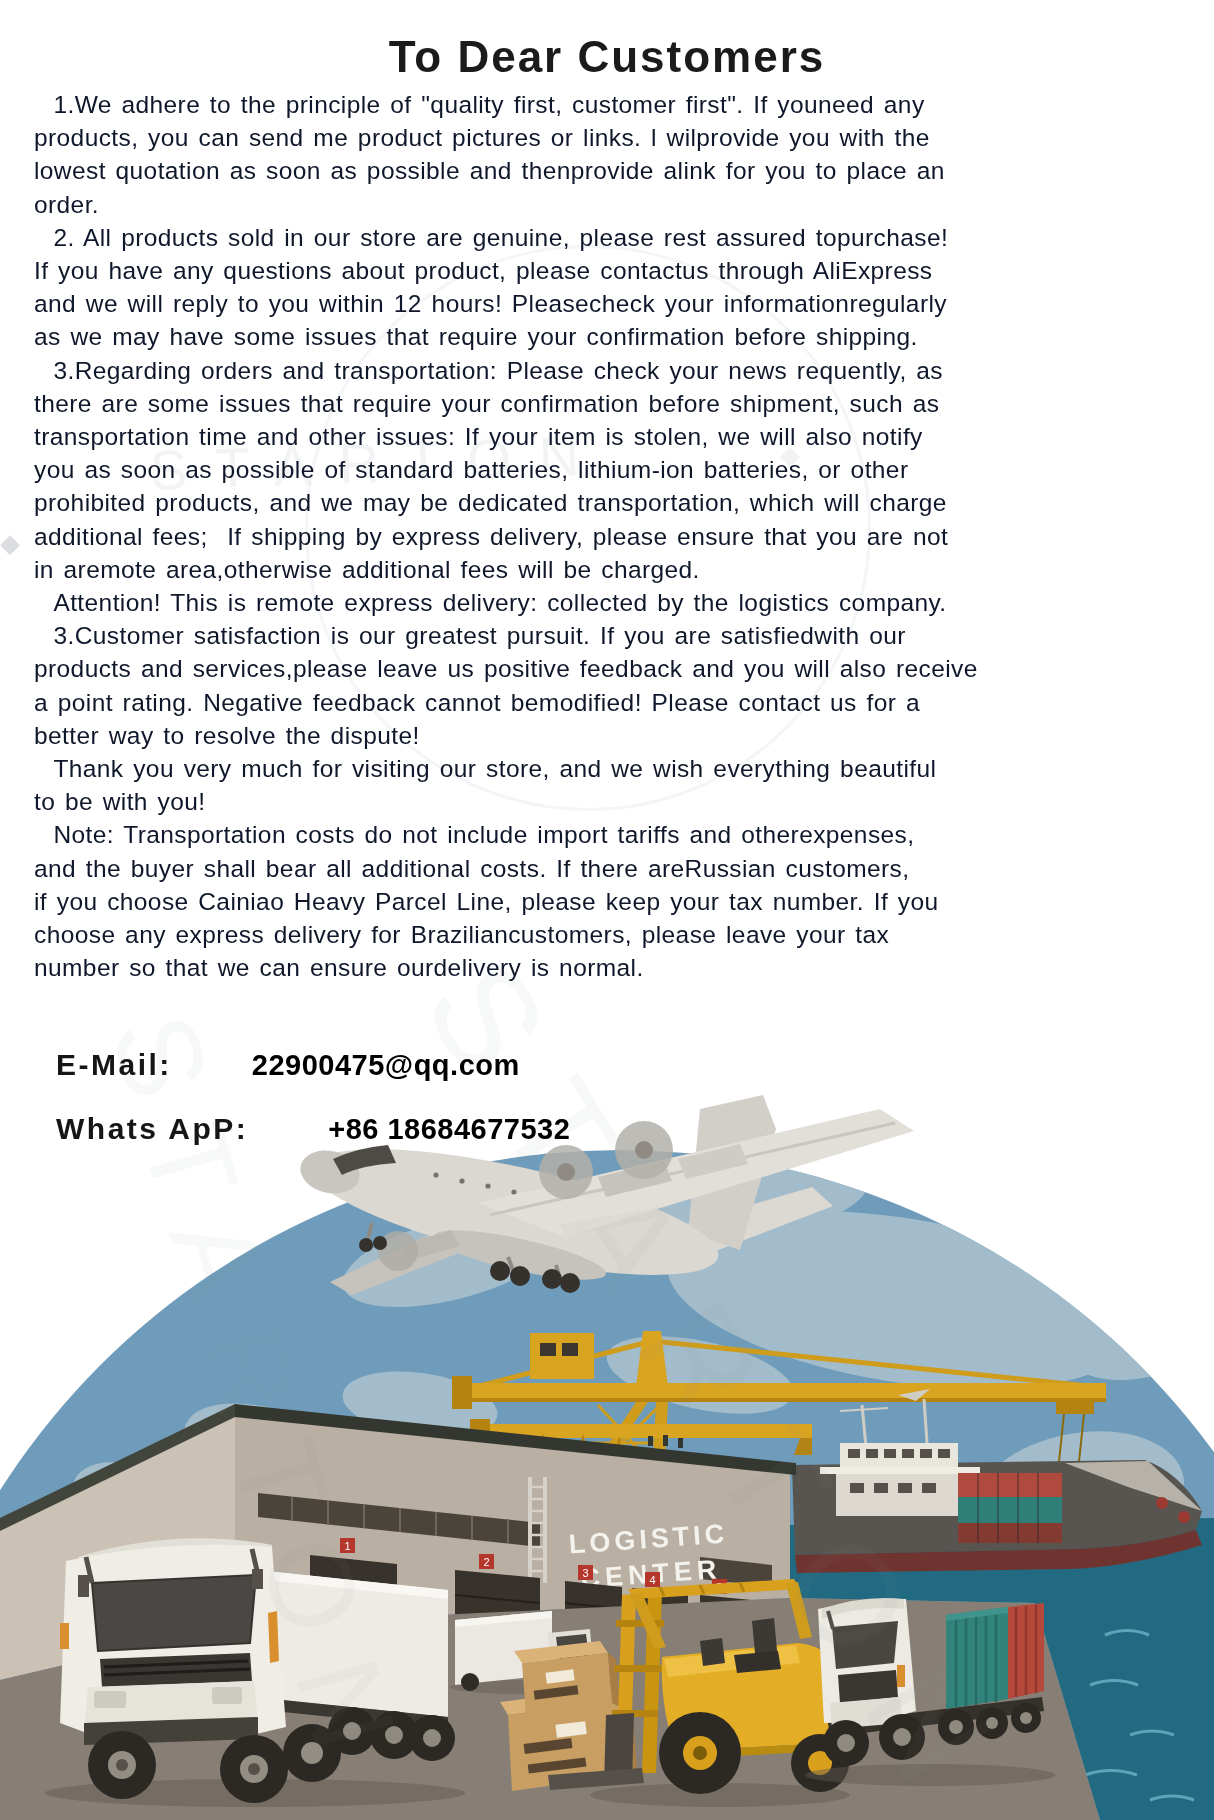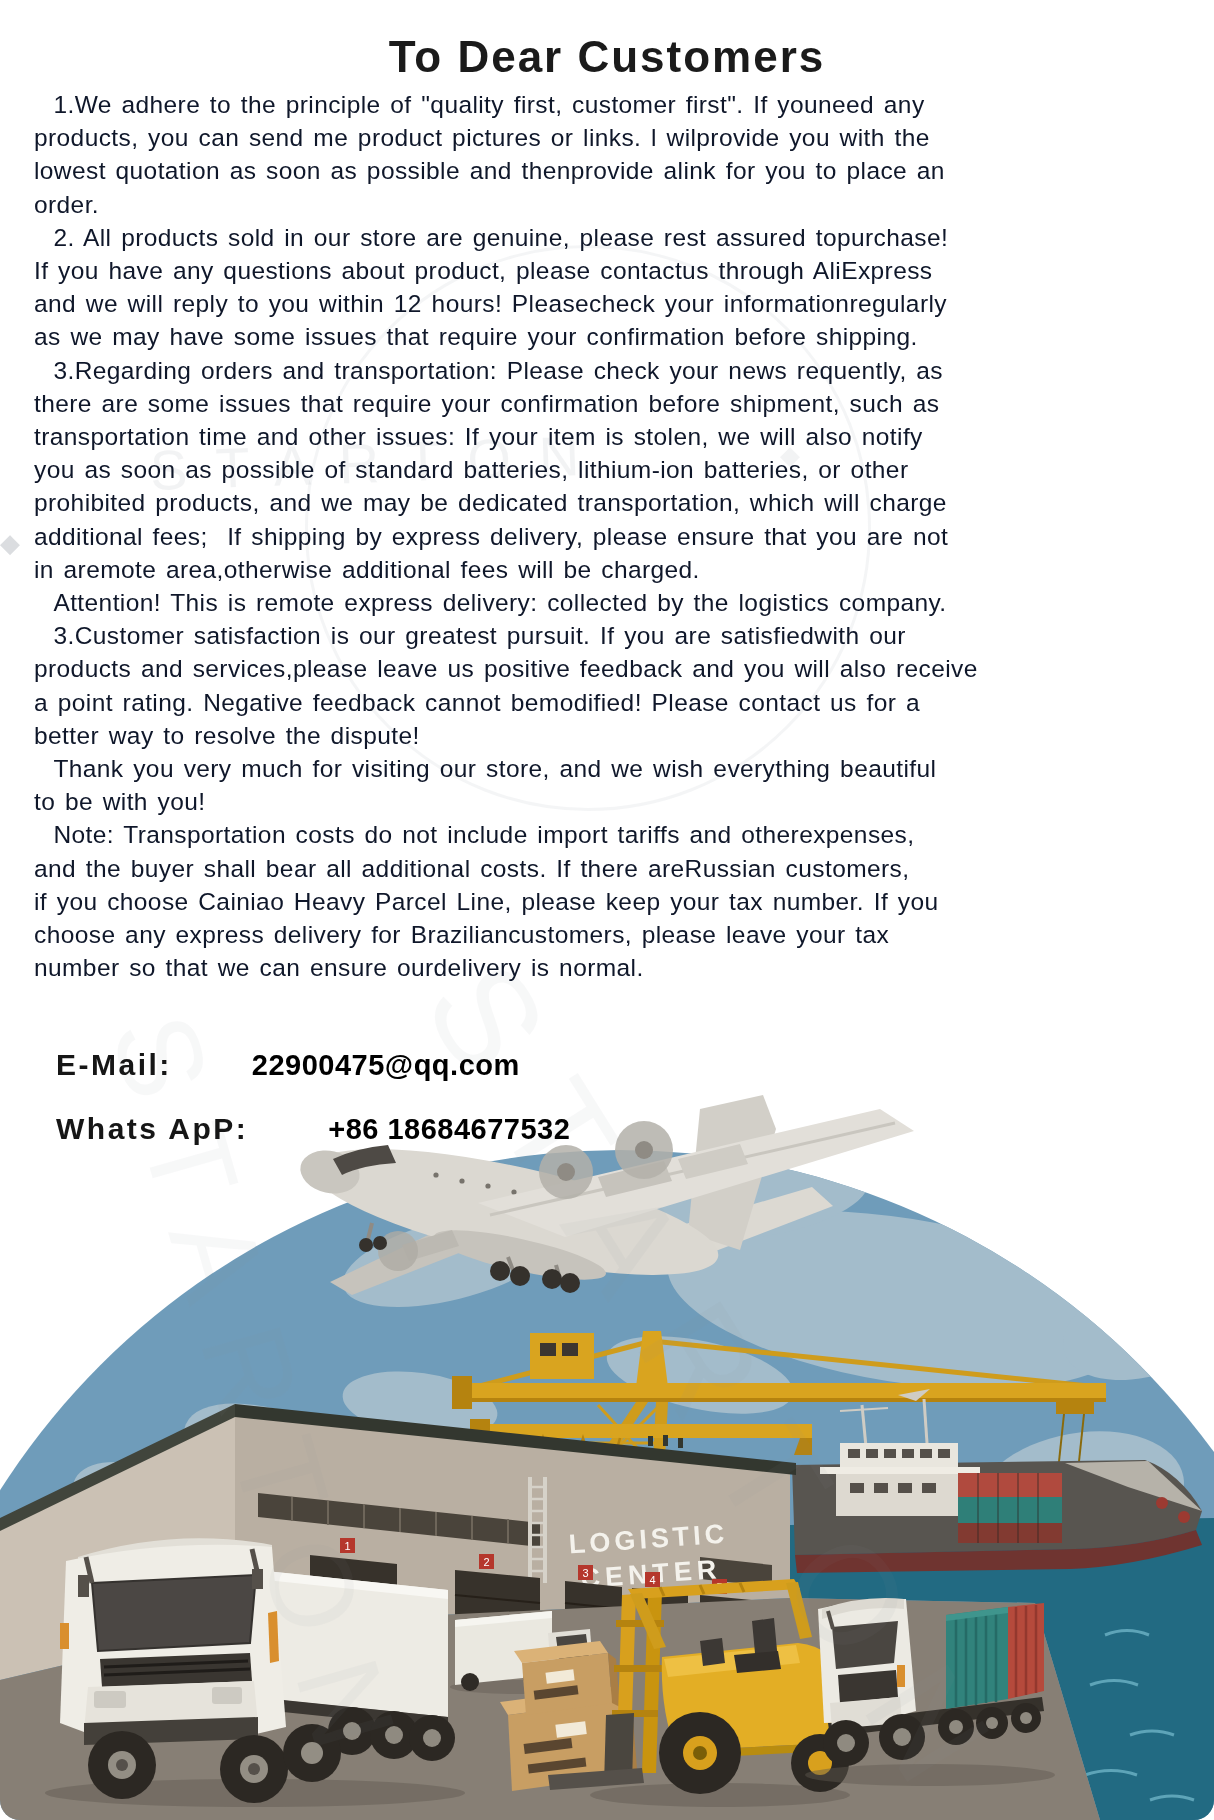--- a/index.html
+++ b/index.html
@@ -5,7 +5,7 @@
   html,body { margin:0; padding:0; background:#ffffff; }
   .page {
     position:relative; width:1214px; height:1820px; background:#ffffff;
-    overflow:hidden; font-family:"Liberation Sans","DejaVu Sans",sans-serif; color:#262626;border-radius:20px;
+    overflow:hidden; font-family:"Liberation Sans","DejaVu Sans",sans-serif; color:#262626;
   }
   .page-title {
     margin:0; padding-top:32px; text-align:center;

